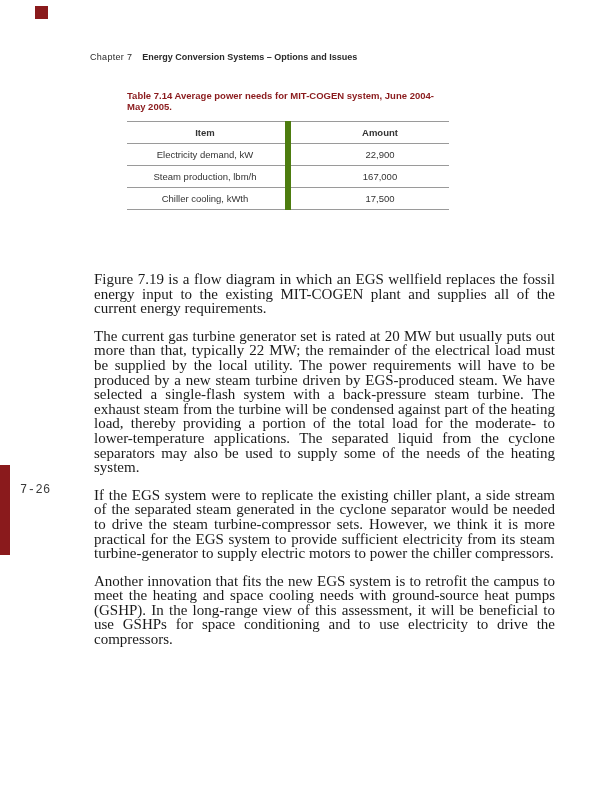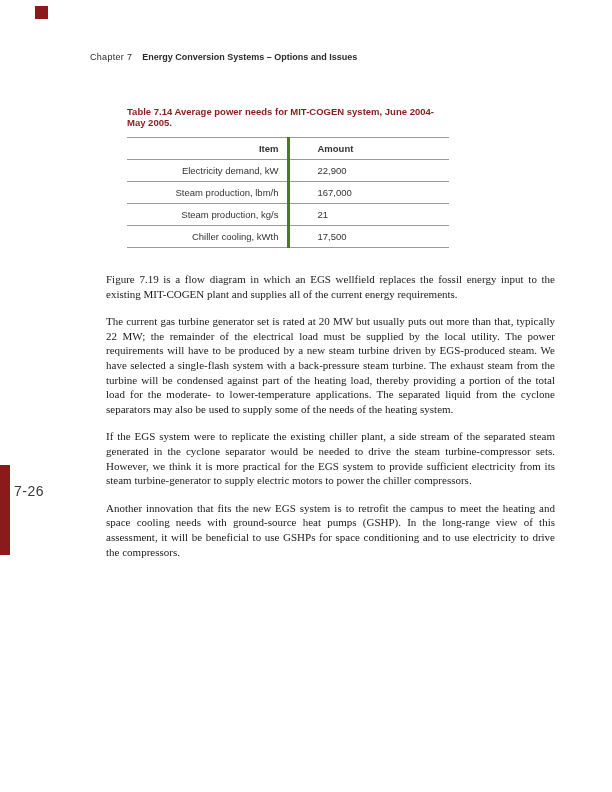--- a/index.html
+++ b/index.html
@@ -56,7 +56,7 @@
     color: var(--accent);
     font-size: 9.5px;
     font-weight: 700;
-    margin: 16px 0 9px 0;
+    margin: 0 0 9px 0;
   }
   table.power-table {
     width: 100%;

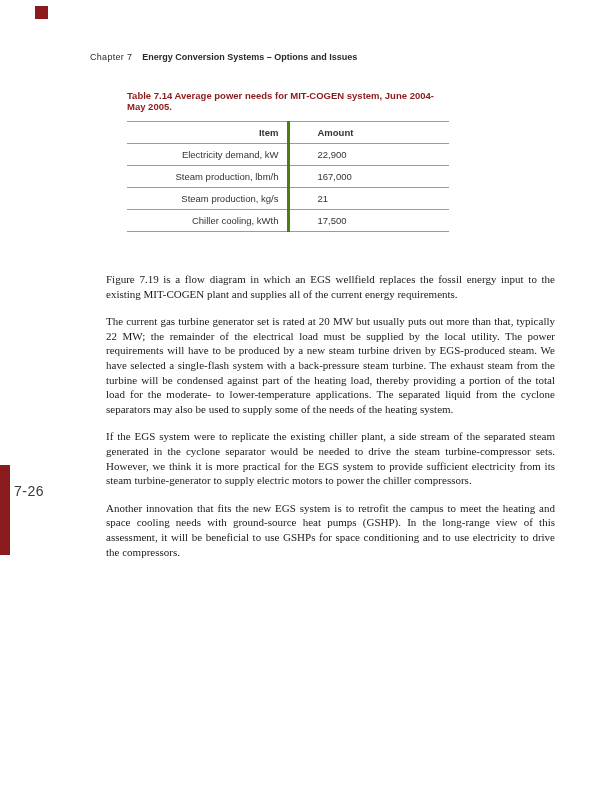--- a/index.html
+++ b/index.html
@@ -77,8 +77,8 @@
   }
   table.power-table .col-item {
     width: 50%;
-    text-align: right;
-    border-right: 3px solid #4d7c0f;
+    text-align: center;
+    border-right: 6px solid #4d7c0f;
   }
   table.power-table .col-amount {
     width: 50%;

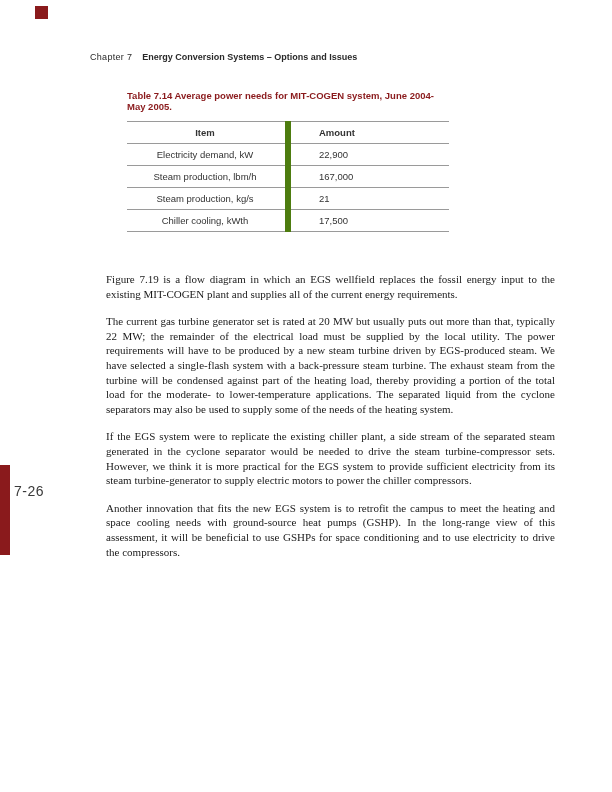--- a/index.html
+++ b/index.html
@@ -82,7 +82,7 @@
   }
   table.power-table .col-amount {
     width: 50%;
-    text-align: left;
+    text-align: center;
     padding-left: 28px;
   }
 

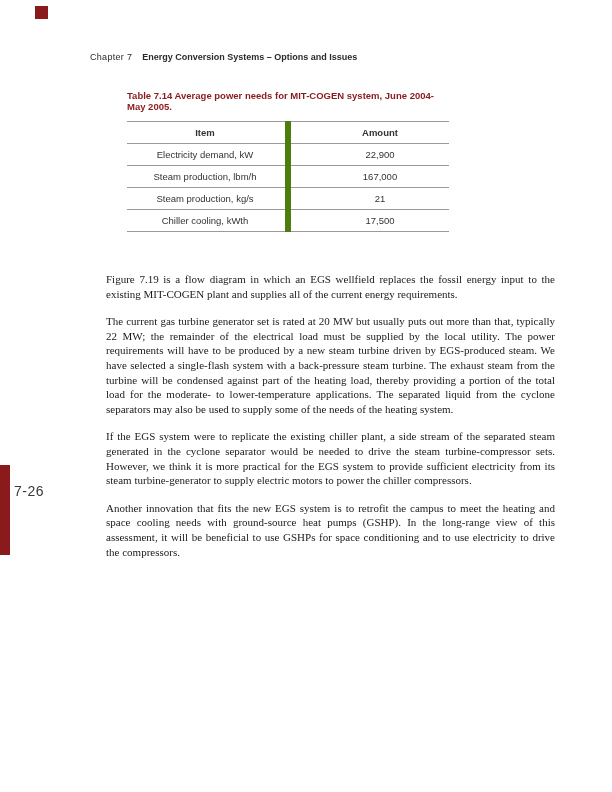--- a/index.html
+++ b/index.html
@@ -148,10 +148,6 @@
         <td class="col-amount">167,000</td>
       </tr>
       <tr>
-        <td class="col-item">Steam production, kg/s</td>
-        <td class="col-amount">21</td>
-      </tr>
-      <tr>
         <td class="col-item">Chiller cooling, kWth</td>
         <td class="col-amount">17,500</td>
       </tr>

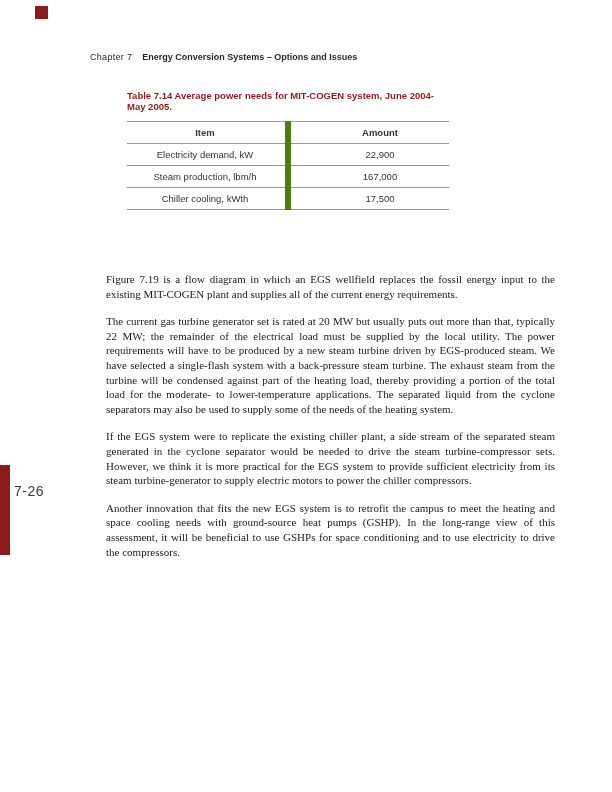--- a/index.html
+++ b/index.html
@@ -94,8 +94,8 @@
     width: 465px;
   }
   .body-text p {
-    margin: 0 0 13px 16px;
-    font-size: 11px;
+    margin: 0 0 13px 4px;
+    font-size: 15px;
     line-height: 14.6px;
     text-align: justify;
     color: #1a1a1a;

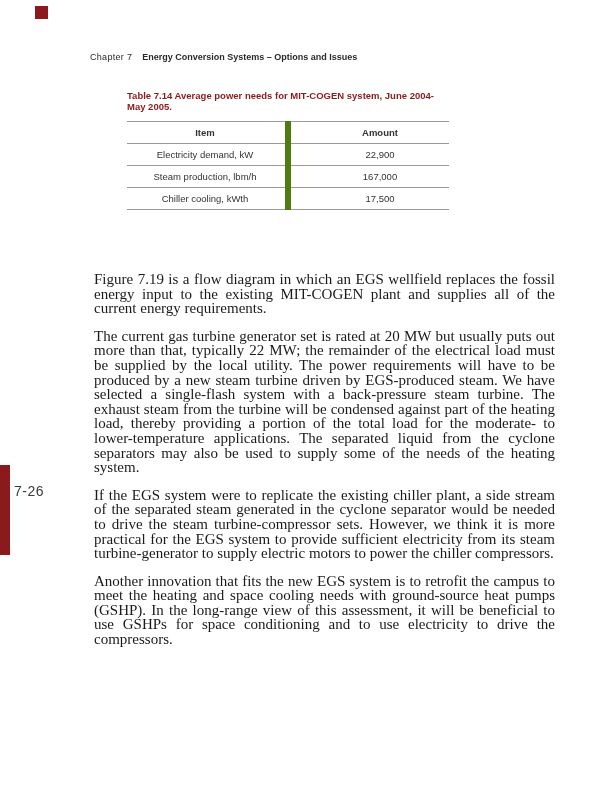--- a/index.html
+++ b/index.html
@@ -112,10 +112,10 @@
   }
   .page-number {
     position: absolute;
-    left: 14px;
+    left: 20px;
     top: 483px;
-    font-family: Liberation Sans, sans-serif;
-    font-size: 14px;
+    font-family: Liberation Mono, monospace;
+    font-size: 12px;
     letter-spacing: 0.5px;
     color: #3a3a3a;
   }

